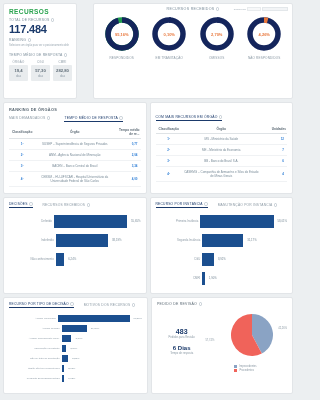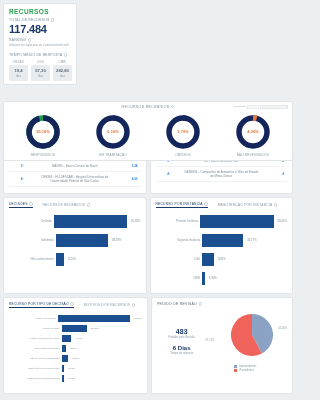--- a/index.html
+++ b/index.html
@@ -13,7 +13,7 @@
   .card { background: #ffffff; border: 1px solid #e2e5e8; border-radius: 2px; }
 
   
-  .row1 { display: flex; height: 96px; gap: 16px; flex-direction: column; }
+  .row1 { display: flex; height: 96px; gap: 16px; }
   .kpi-card { width: 74px; padding: 4px 4px 3px 5px; position: relative; }
   .kpi-title { color: #2aa44f; font-size: 6.5px; font-weight: bold; letter-spacing: .4px; }
   .kpi-sub { color: #7a8c99; font-size: 3.4px; letter-spacing: .25px; margin-top: 3px; text-transform: uppercase; }

